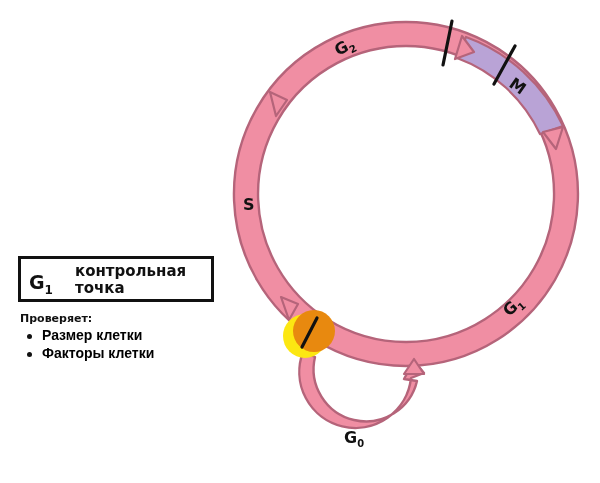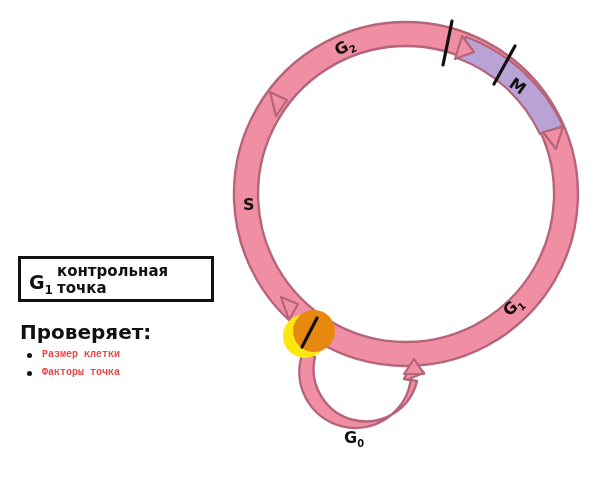--- a/index.html
+++ b/index.html
@@ -70,7 +70,7 @@
   }
   #checkpoint-box .cp-text {
     position: absolute;
-    left: 36px;
+    left: 54px;
     top: 4px;
     width: 150px;
     font-family: "DejaVu Sans", sans-serif;

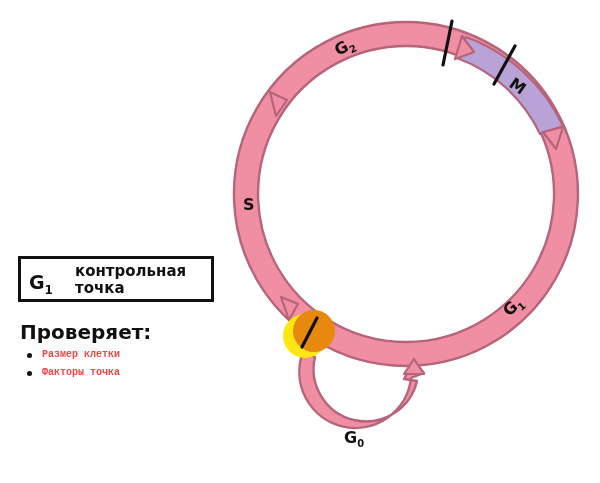--- a/index.html
+++ b/index.html
@@ -81,9 +81,9 @@
   }
 
   #checks-heading {
-    margin: 18px 0 2px 2px;
-    font-family: "DejaVu Sans", sans-serif;
-    font-size: 20px;
+    margin: 10px 0 2px 2px;
+    font-family: "DejaVu Sans", sans-serif;
+    font-size: 11px;
     font-weight: bold;
     color: #111111;
   }

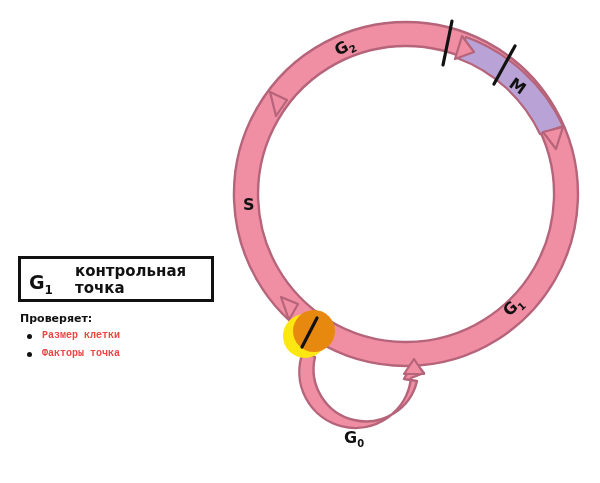--- a/index.html
+++ b/index.html
@@ -97,11 +97,11 @@
     position: relative;
     padding-left: 18px;
     margin-bottom: 1px;
-    font-family: Liberation Mono, monospace;
-    font-size: 10px;
+    font-family: Liberation Sans, sans-serif;
+    font-size: 14px;
     font-weight: bold;
     line-height: 17px;
-    color: #ef4444;
+    color: #000000;
   }
   ul#checks-list li::before {
     content: "";

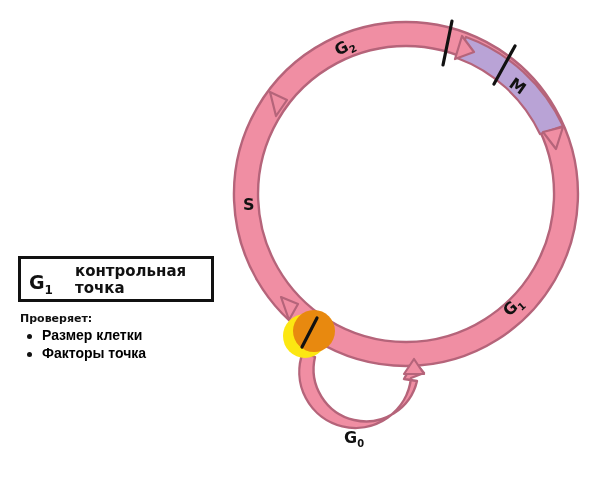--- a/index.html
+++ b/index.html
@@ -203,7 +203,7 @@
 
     <ul id="checks-list">
       <li>Размер клетки</li>
-      <li>Факторы точка</li>
+      <li>Факторы клетки</li>
     </ul>
   </div>
 

